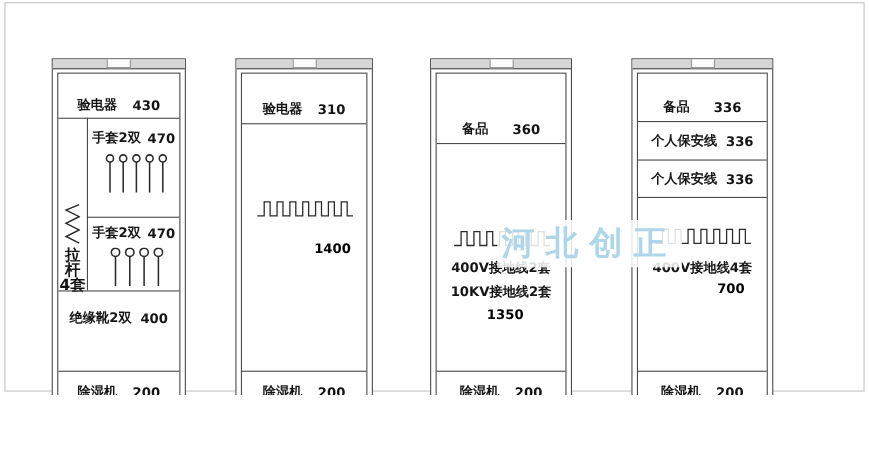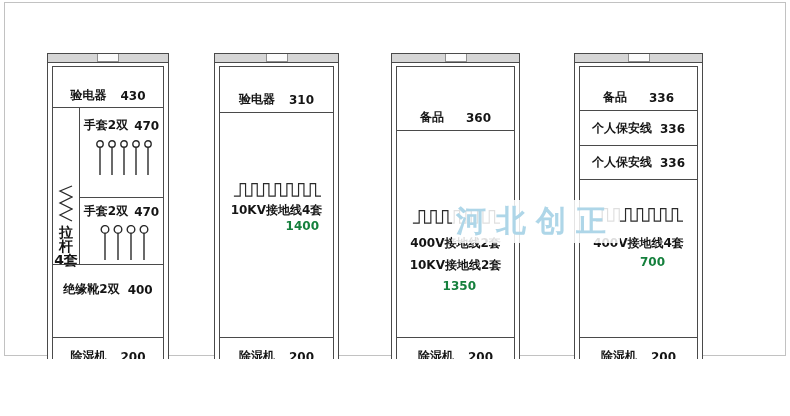--- a/index.html
+++ b/index.html
@@ -111,9 +111,6 @@
           <path d="M1 17 h7 v-14 h6 v14 h7 v-14 h6 v14 h7 v-14 h6 v14 h7 v-14 h6 v14 h7 v-14 h6 v14 h7 v-14 h6 v14 h7 v-14 h6 v14 h6"></path>
         </svg>
       </div>
-      <div class="row" style="top:135px;">
-        <span>10KV接地线4套</span>
-      </div>
       <div class="val" style="top:152px; right:14px;">1400</div>
 
       <div class="hline" style="top:270px;"></div>

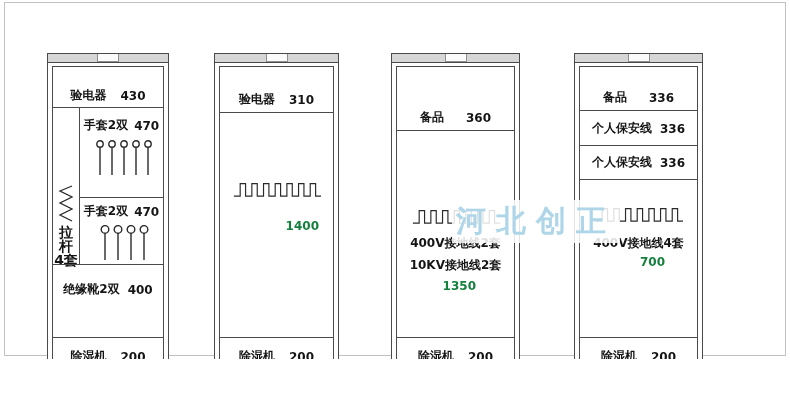--- a/index.html
+++ b/index.html
@@ -13,7 +13,7 @@
   .hline { position:absolute; left:0; right:0; border-top:1px solid #4a4a4a; }
   .vline { position:absolute; top:0; border-left:1px solid #4a4a4a; }
   .row { position:absolute; left:0; right:0; display:flex; justify-content:center; align-items:center; gap:14px; font-size:12px; font-weight:bold; color:#151515; white-space:nowrap; }
-  .val { position:absolute; font-size:12px; font-weight:bold; color:#15803d; }
+  .val { position:absolute; font-size:12px; font-weight:bold; color:#000000; }
   .rodtext { position:absolute; left:0; width:26px; text-align:center; font-size:14px; font-weight:bold; color:#151515; line-height:14px; }
   .icon { position:absolute; line-height:0; }
   .wm-main { position:absolute; left:452px; top:200px; font-size:30px; font-weight:bold; letter-spacing:10px; color:#aed6e8; background:rgba(255,255,255,0.85); padding:1px 4px; z-index:5; white-space:nowrap; }

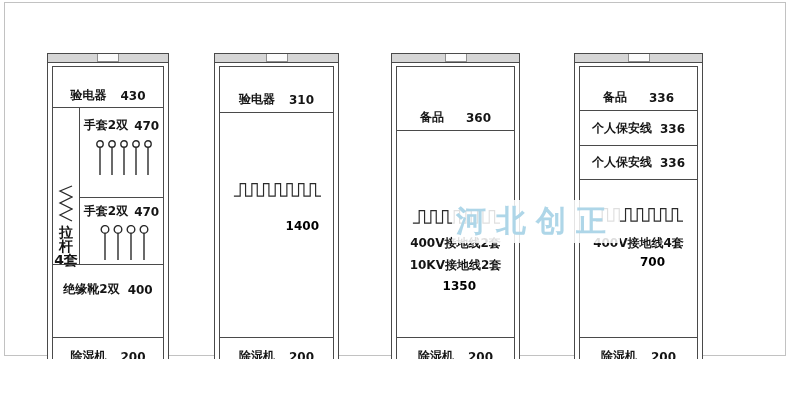--- a/index.html
+++ b/index.html
@@ -182,7 +182,7 @@
       <div class="row" style="top:168px;">
         <span>400V接地线4套</span>
       </div>
-      <div class="val" style="top:188px; right:32px;">700</div>
+      <div class="val" style="top:188px; right:20px;">700</div>
 
       <div class="hline" style="top:270px;"></div>
       <div class="row" style="top:281px;">

